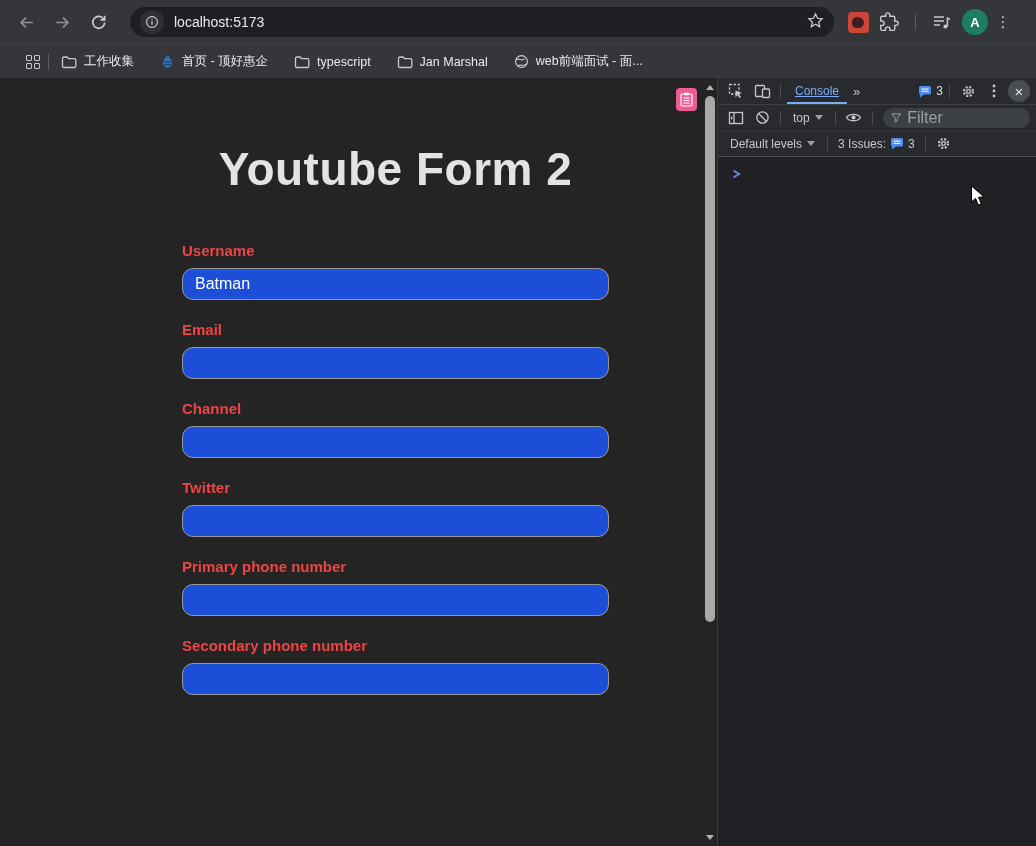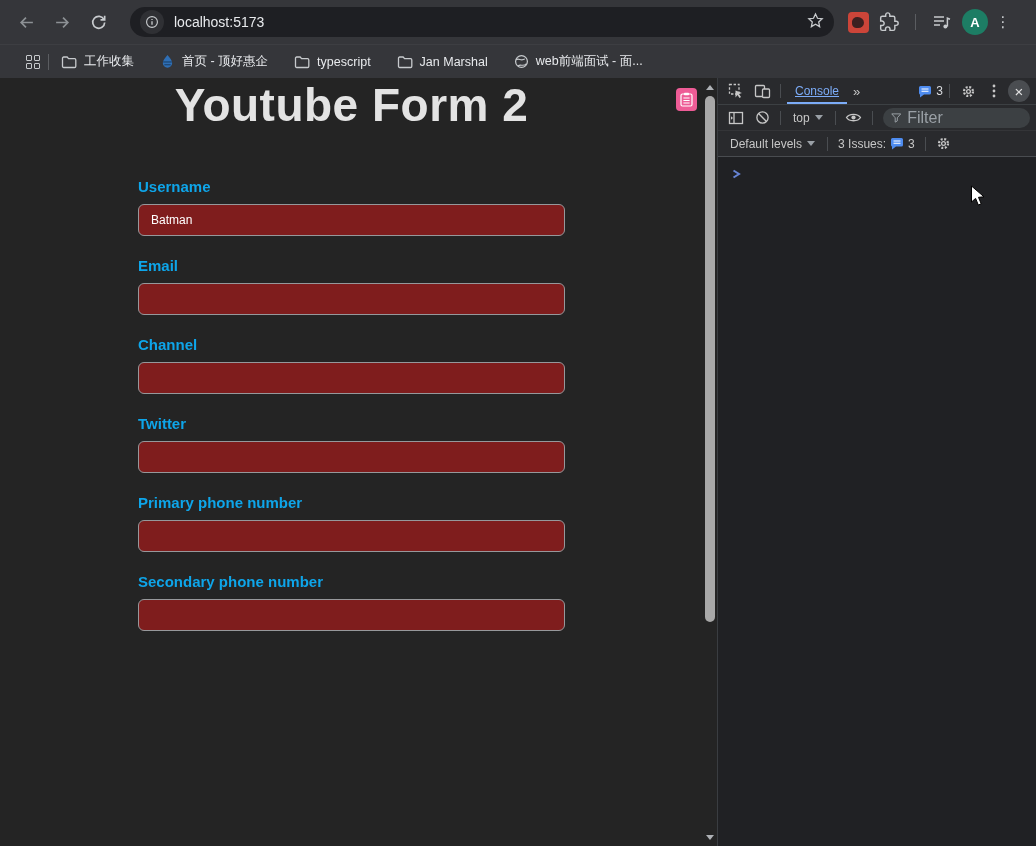--- a/index.html
+++ b/index.html
@@ -34,7 +34,7 @@
 
   .page{position:relative; width:703px; height:100%; overflow:hidden;}
   .badge{position:absolute; left:676px; top:10px; width:21px; height:23px; border-radius:4px; background:var(--badge-pink); display:flex; align-items:center; justify-content:center;}
-  .page-inner{}
+  .page-inner{padding-top:64px;margin-left:44px;}
   .page h1{width:427px; margin:0 0 46px 138px; text-align:center; font-size:46px; font-weight:800; color:#e3e3e3; letter-spacing:.5px;}
   .field{width:427px; margin:0 0 21px 138px;}
   .field label{display:block; color:#0ea5e9; font-size:15px; font-weight:700; margin-bottom:9px;}

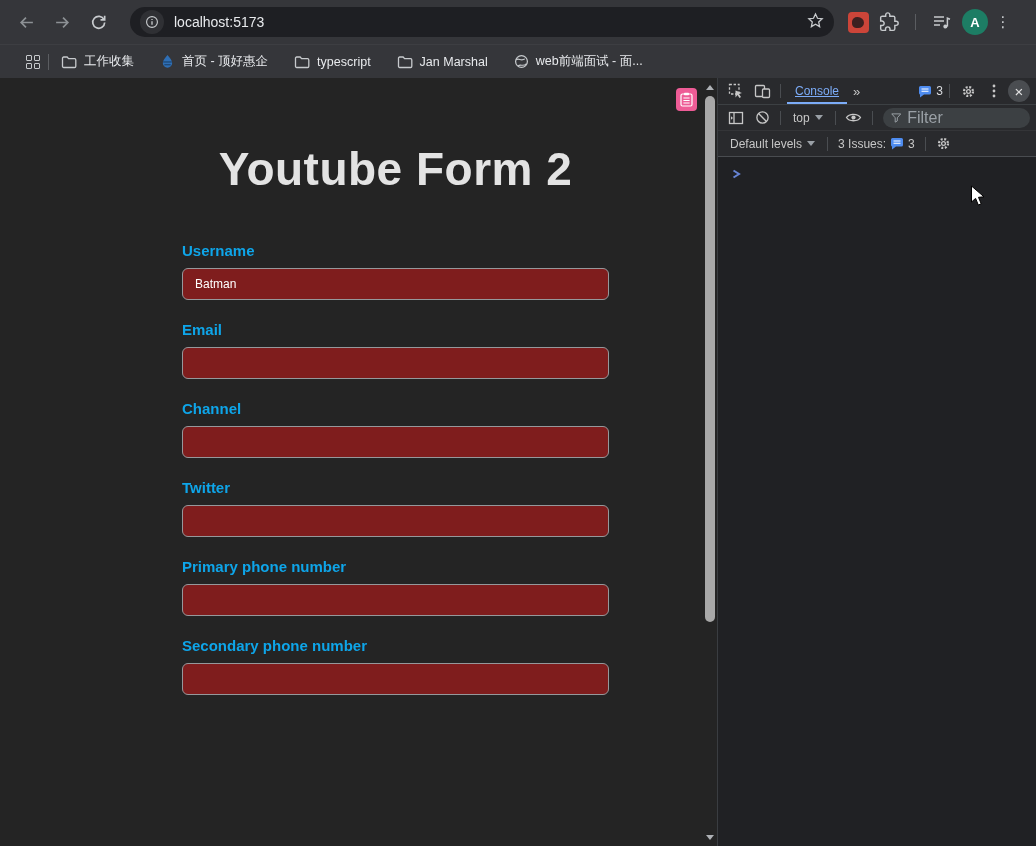--- a/index.html
+++ b/index.html
@@ -37,7 +37,7 @@
   .page-inner{padding-top:64px;margin-left:44px;}
   .page h1{width:427px; margin:0 0 46px 138px; text-align:center; font-size:46px; font-weight:800; color:#e3e3e3; letter-spacing:.5px;}
   .field{width:427px; margin:0 0 21px 138px;}
-  .field label{display:block; color:#0ea5e9; font-size:15px; font-weight:700; margin-bottom:9px;}
+  .field label{display:block; color:#ef4444; font-size:15px; font-weight:700; margin-bottom:9px;}
   .field input{width:100%; height:32px; background:#7f1d1d; border:1px solid #96989b; border-radius:6px; color:#fff; font-size:12px; padding:0 12px; font-family:inherit; outline:none;}
 
   .page-scrollbar{width:14px; background:#242424; position:relative; flex:none;}

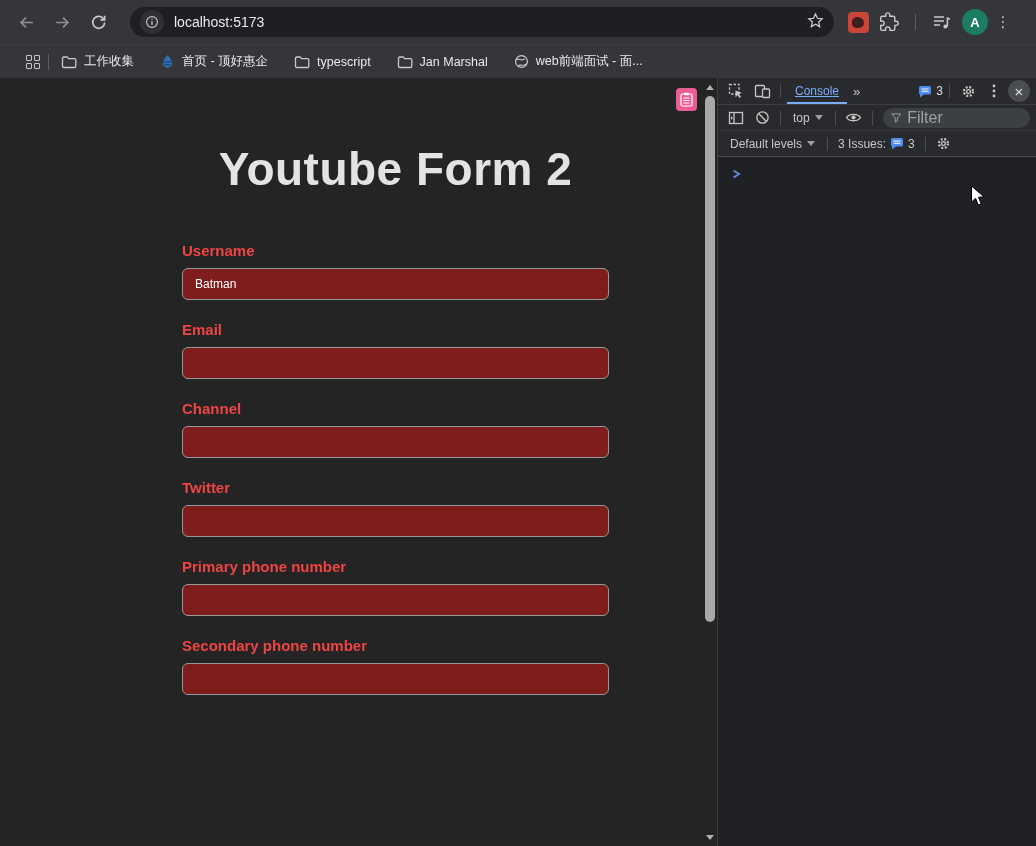--- a/index.html
+++ b/index.html
@@ -38,7 +38,7 @@
   .page h1{width:427px; margin:0 0 46px 138px; text-align:center; font-size:46px; font-weight:800; color:#e3e3e3; letter-spacing:.5px;}
   .field{width:427px; margin:0 0 21px 138px;}
   .field label{display:block; color:#ef4444; font-size:15px; font-weight:700; margin-bottom:9px;}
-  .field input{width:100%; height:32px; background:#7f1d1d; border:1px solid #96989b; border-radius:6px; color:#fff; font-size:12px; padding:0 12px; font-family:inherit; outline:none;}
+  .field input{width:100%; height:32px; background:#1d4ed8; border:1px solid #96989b; border-radius:11px; color:#fff; font-size:16px; padding:0 12px; font-family:inherit; outline:none;}
 
   .page-scrollbar{width:14px; background:#242424; position:relative; flex:none;}
   .sb-arrow{position:absolute; left:0; width:14px; height:14px; display:flex; align-items:center; justify-content:center;}

